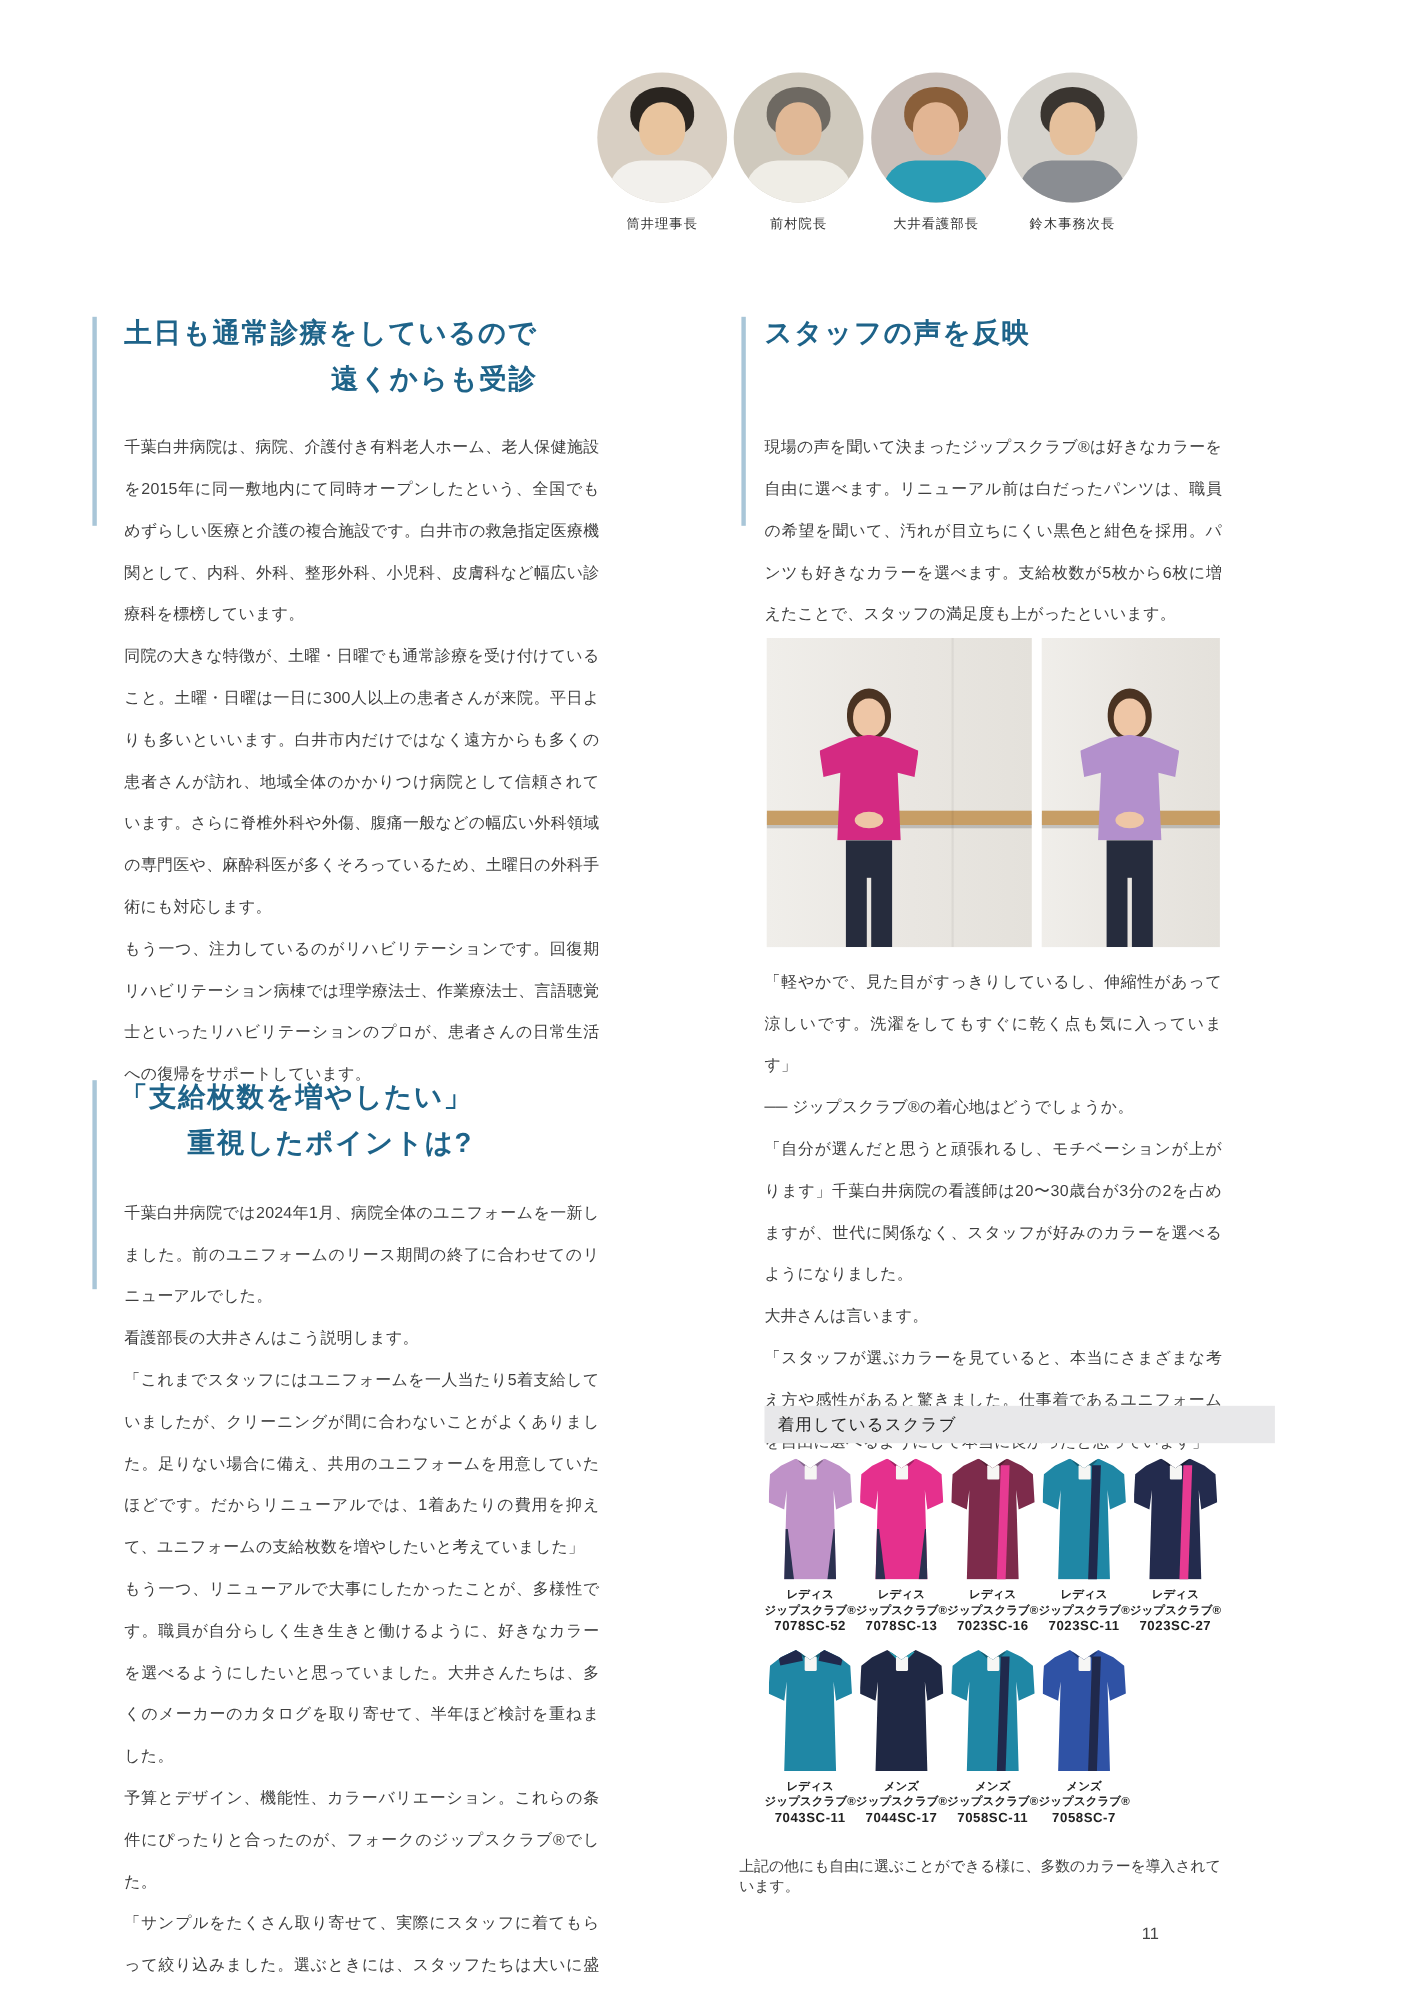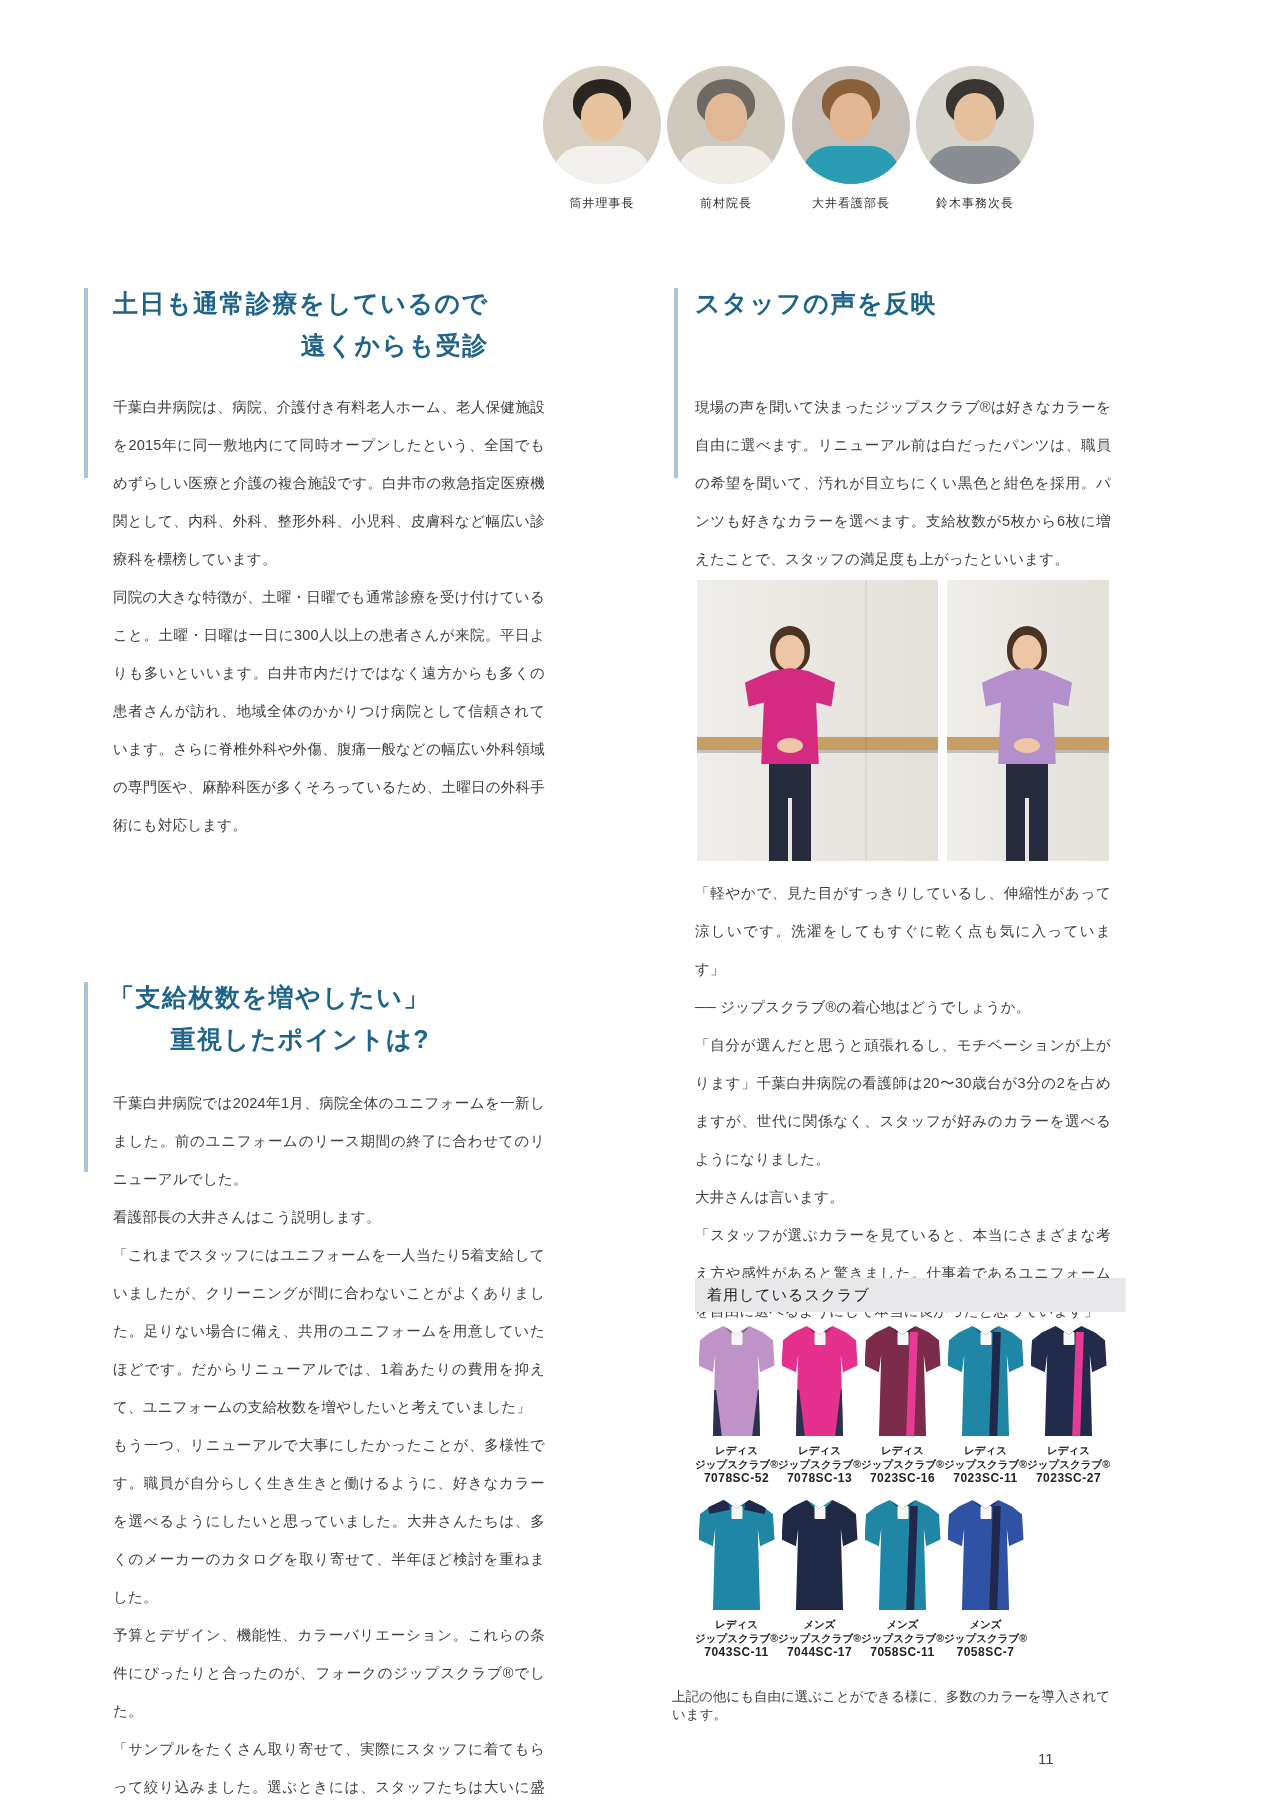--- a/index.html
+++ b/index.html
@@ -115,6 +115,7 @@
   <div class="textblock b1L">
     <p>千葉白井病院は、病院、介護付き有料老人ホーム、老人保健施設を2015年に同一敷地内にて同時オープンしたという、全国でもめずらしい医療と介護の複合施設です。白井市の救急指定医療機関として、内科、外科、整形外科、小児科、皮膚科など幅広い診療科を標榜しています。</p>
     <p>同院の大きな特徴が、土曜・日曜でも通常診療を受け付けていること。土曜・日曜は一日に300人以上の患者さんが来院。平日よりも多いといいます。白井市内だけではなく遠方からも多くの患者さんが訪れ、地域全体のかかりつけ病院として信頼されています。さらに脊椎外科や外傷、腹痛一般などの幅広い外科領域の専門医や、麻酔科医が多くそろっているため、土曜日の外科手術にも対応します。</p>
+    <p>もう一つ、注力しているのがリハビリテーションです。回復期リハビリテーション病棟では理学療法士、作業療法士、言語聴覚士といったリハビリテーションのプロが、患者さんの日常生活への復帰をサポートしています。</p>
   </div>
 
   <div class="vrule r2"></div>

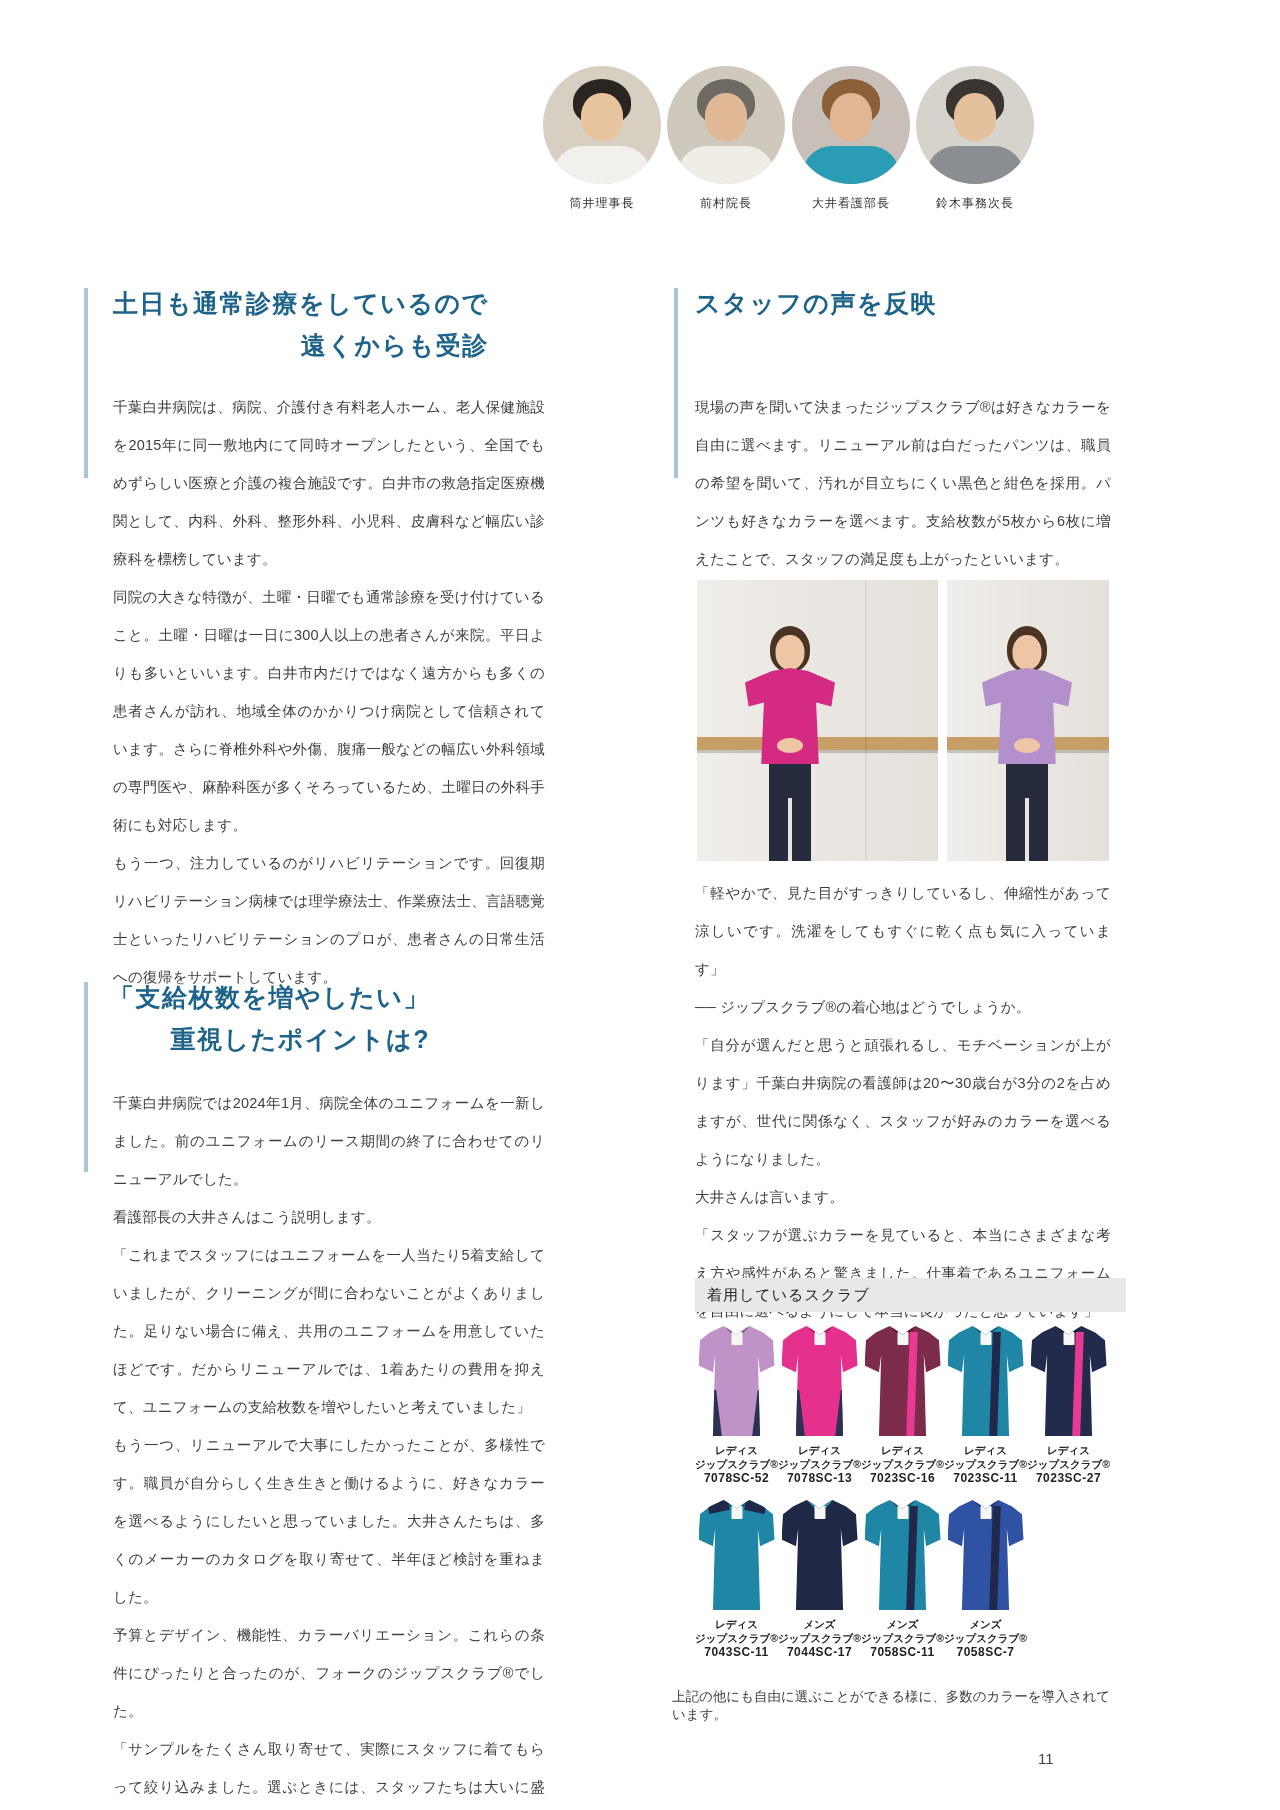--- a/index.html
+++ b/index.html
@@ -45,7 +45,7 @@
   .n-pants:after{content:"";position:absolute;left:50%;top:34px;transform:translateX(-50%);width:4px;bottom:0;background:#e9e6e1;}
 
   
-  .graybar{position:absolute;left:695px;top:1278px;width:431px;height:34px;background:#e8e8ea;display:flex;align-items:center;}
+  .graybar{position:absolute;left:695px;top:1278px;width:464px;height:34px;background:#e8e8ea;display:flex;align-items:center;}
   .graybar span{font-size:15px;color:#222;padding-left:12px;letter-spacing:1px;}
   .prow{position:absolute;left:695px;display:flex;font-weight:bold;}
   .row1{top:1326px}.row2{top:1500px}

